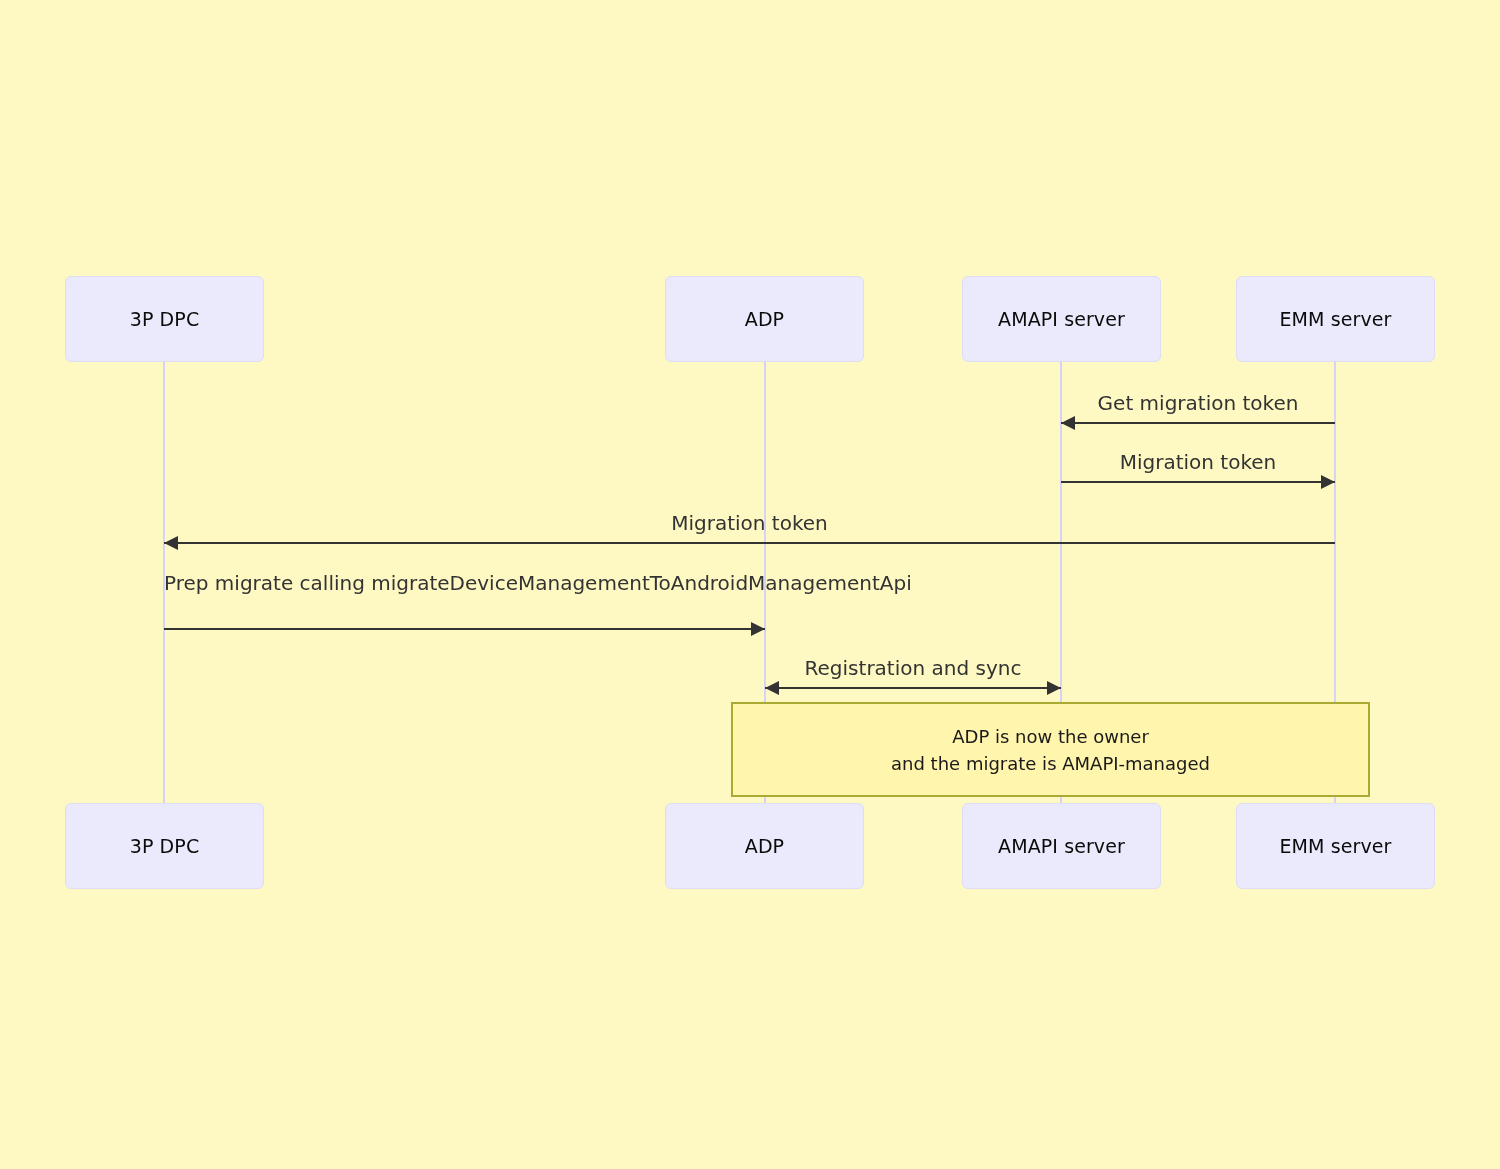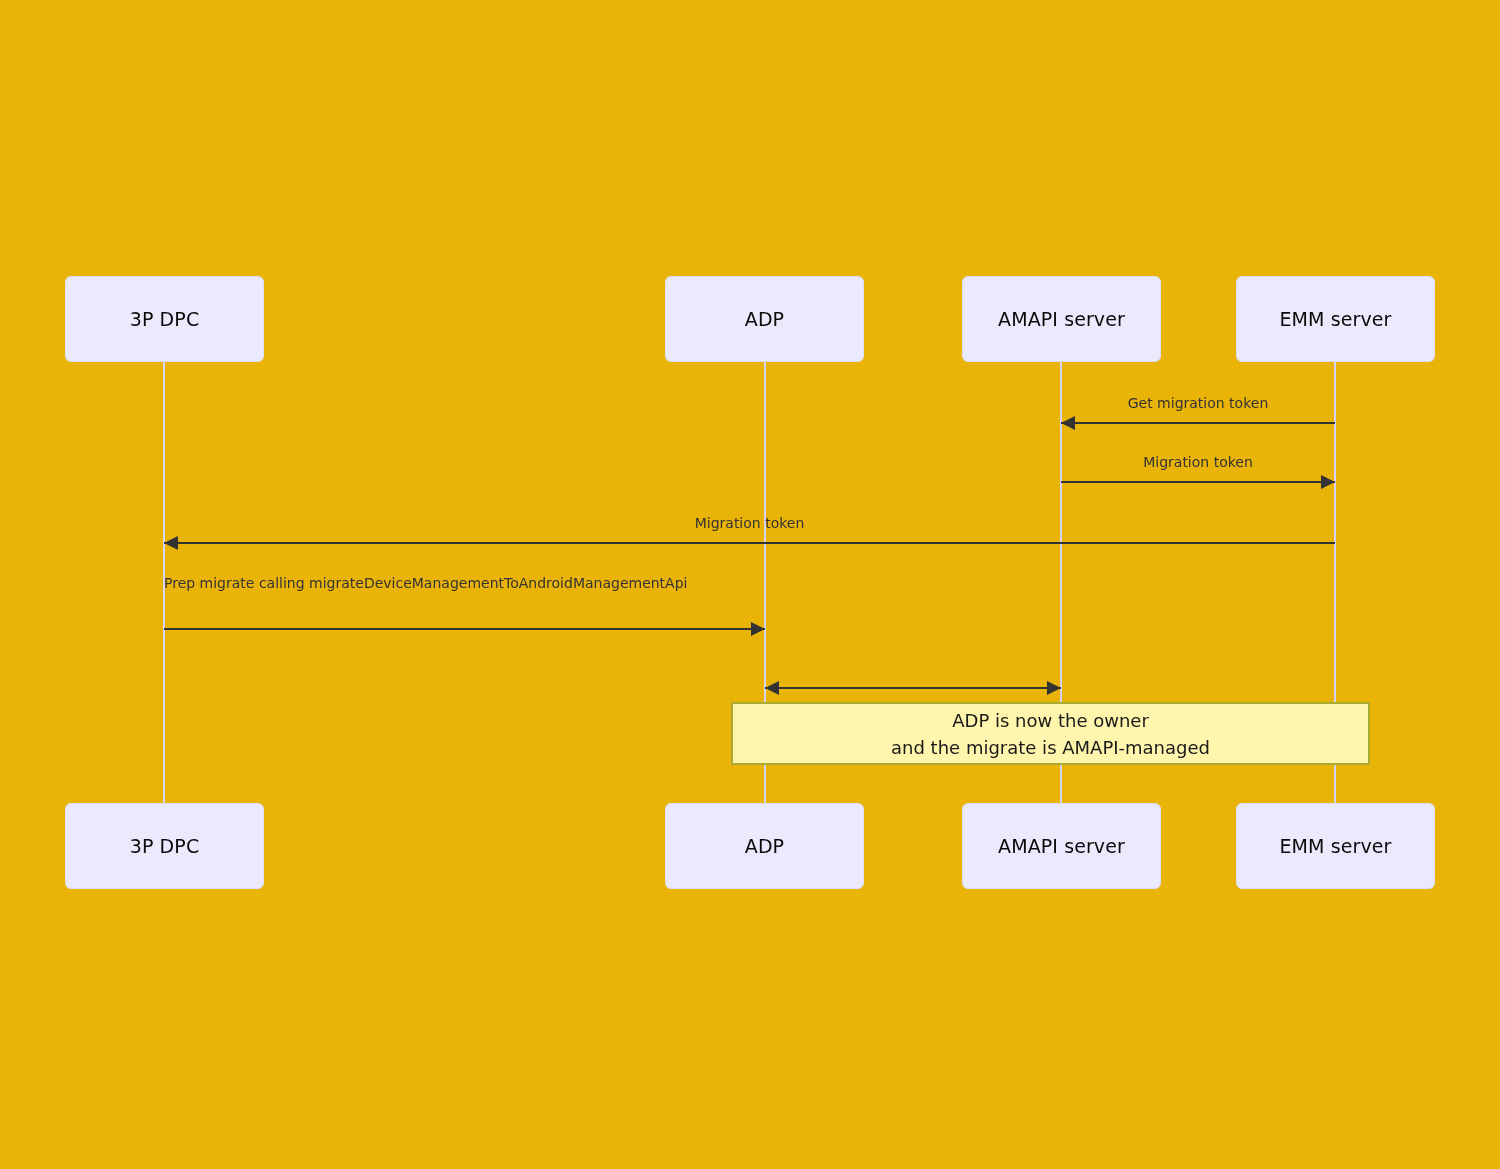--- a/index.html
+++ b/index.html
@@ -17,7 +17,7 @@
     position: relative;
     width: 1500px;
     height: 1169px;
-    background: #eab308;
+    background: #fef9c3;
     text-decoration: underline;
   }
   .lifeline {

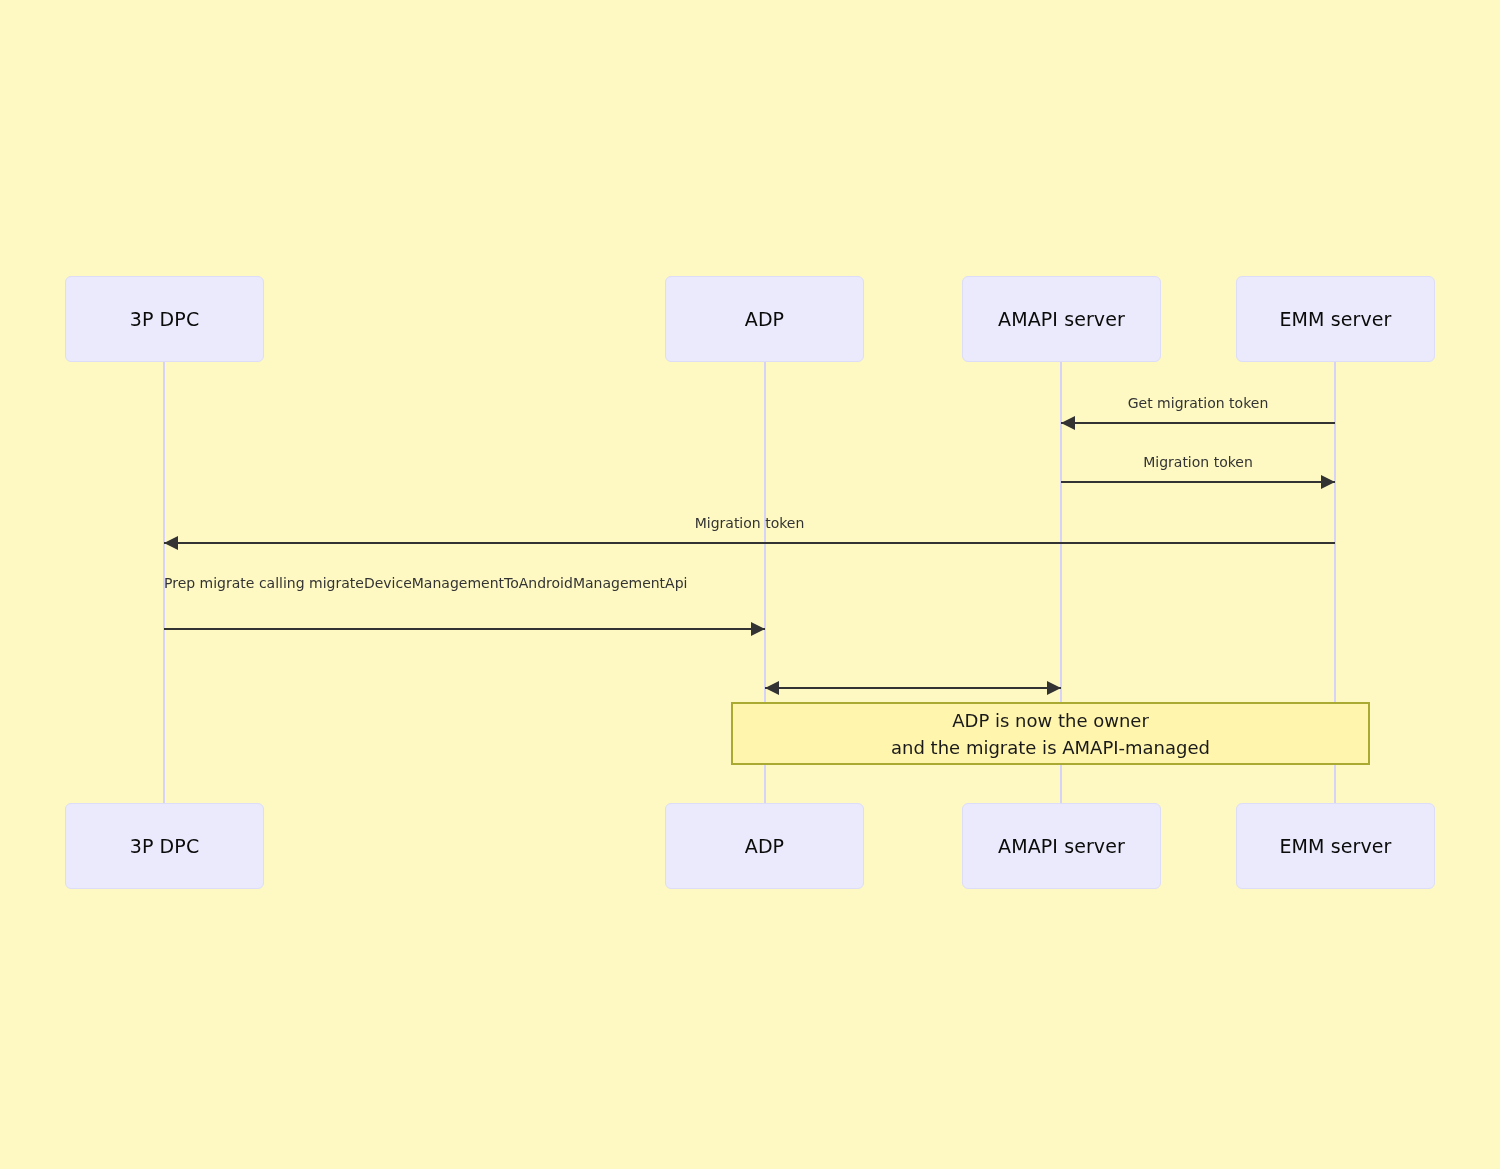--- a/index.html
+++ b/index.html
@@ -60,7 +60,7 @@
   .msg-label {
     position: absolute;
     color: #333333;
-    font-size: 14px;
+    font-size: 20px;
     text-align: center;
     line-height: 26px;
     white-space: nowrap;

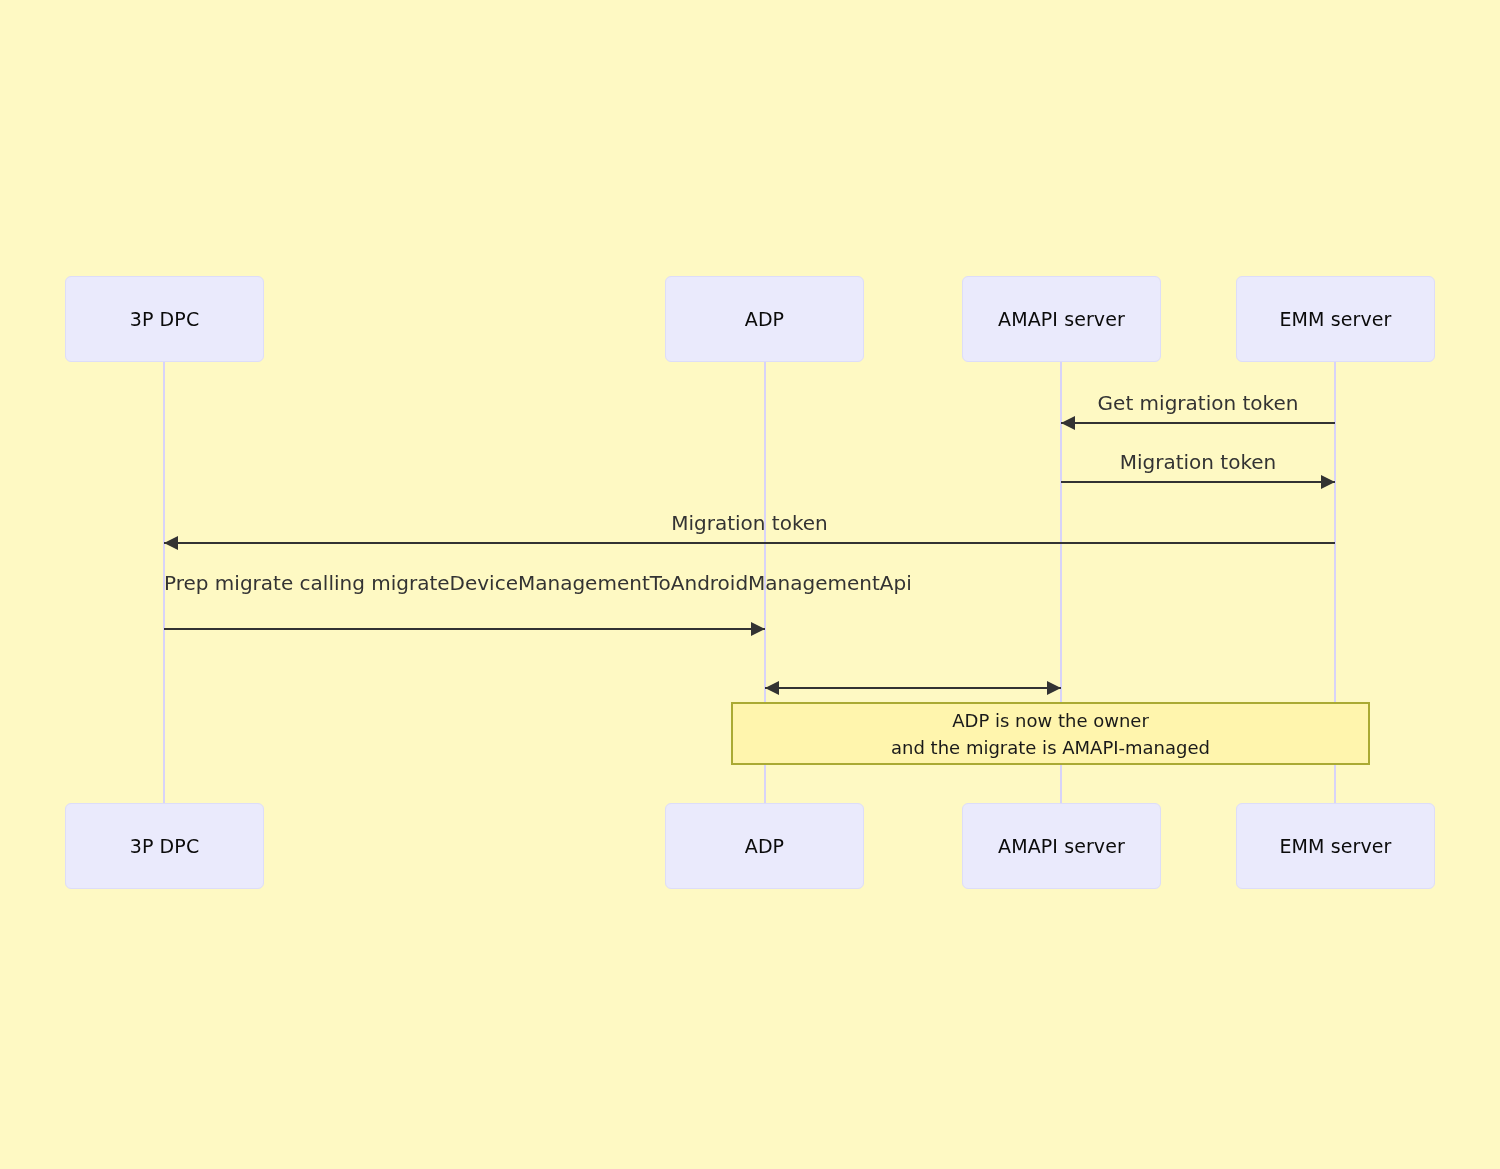--- a/index.html
+++ b/index.html
@@ -124,6 +124,7 @@
   <div class="msg-line" style="left:164px; top:628px; width:601px;"></div>
   <div class="arrowhead right" style="left:751px; top:622px;"></div>
 
+  <div class="msg-label" style="left:765px; top:655px; width:296px;">Registration and sync</div>
   <div class="msg-line" style="left:765px; top:687px; width:296px;"></div>
   <div class="arrowhead left" style="left:765px; top:681px;"></div>
   <div class="arrowhead right" style="left:1047px; top:681px;"></div>

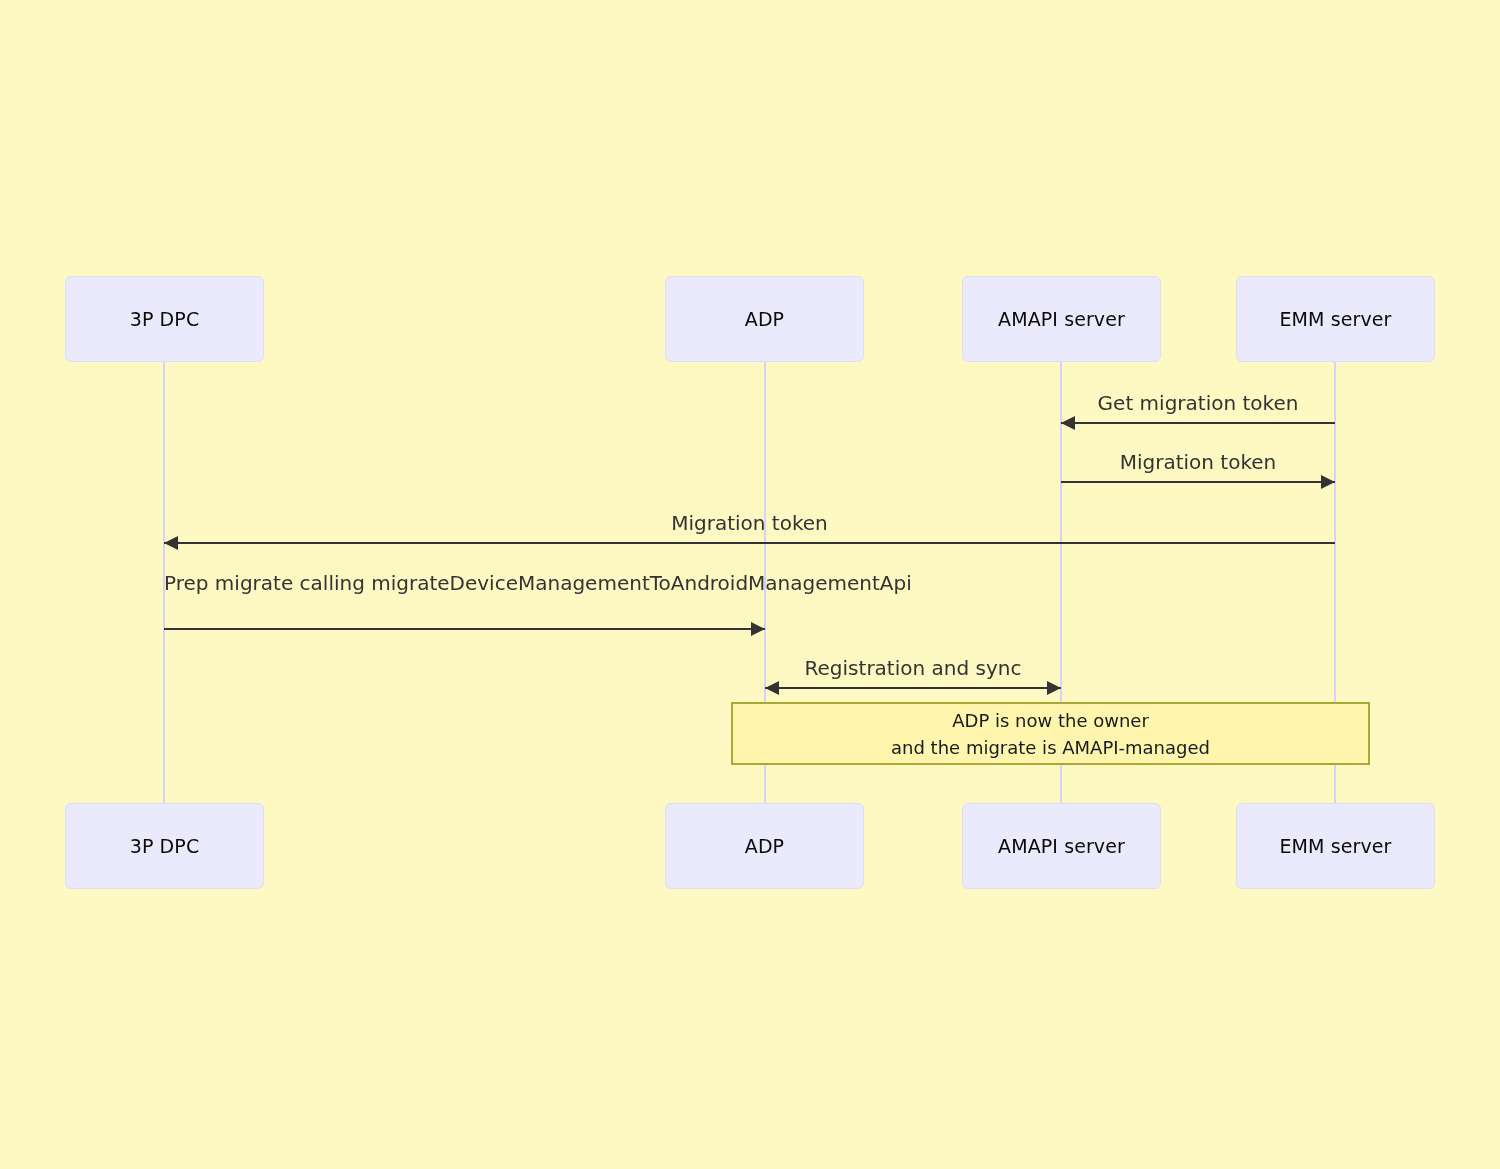--- a/index.html
+++ b/index.html
@@ -129,7 +129,7 @@
   <div class="arrowhead left" style="left:765px; top:681px;"></div>
   <div class="arrowhead right" style="left:1047px; top:681px;"></div>
 
-  <div class="note" style="left:731px; top:702px; width:639px; height:63px;">
+  <div class="note" style="left:731px; top:702px; width:639px; height:95px;">
     <div class="note-text">
       <span>ADP is now the owner</span>
       <span>and the migrate is AMAPI-managed</span>

